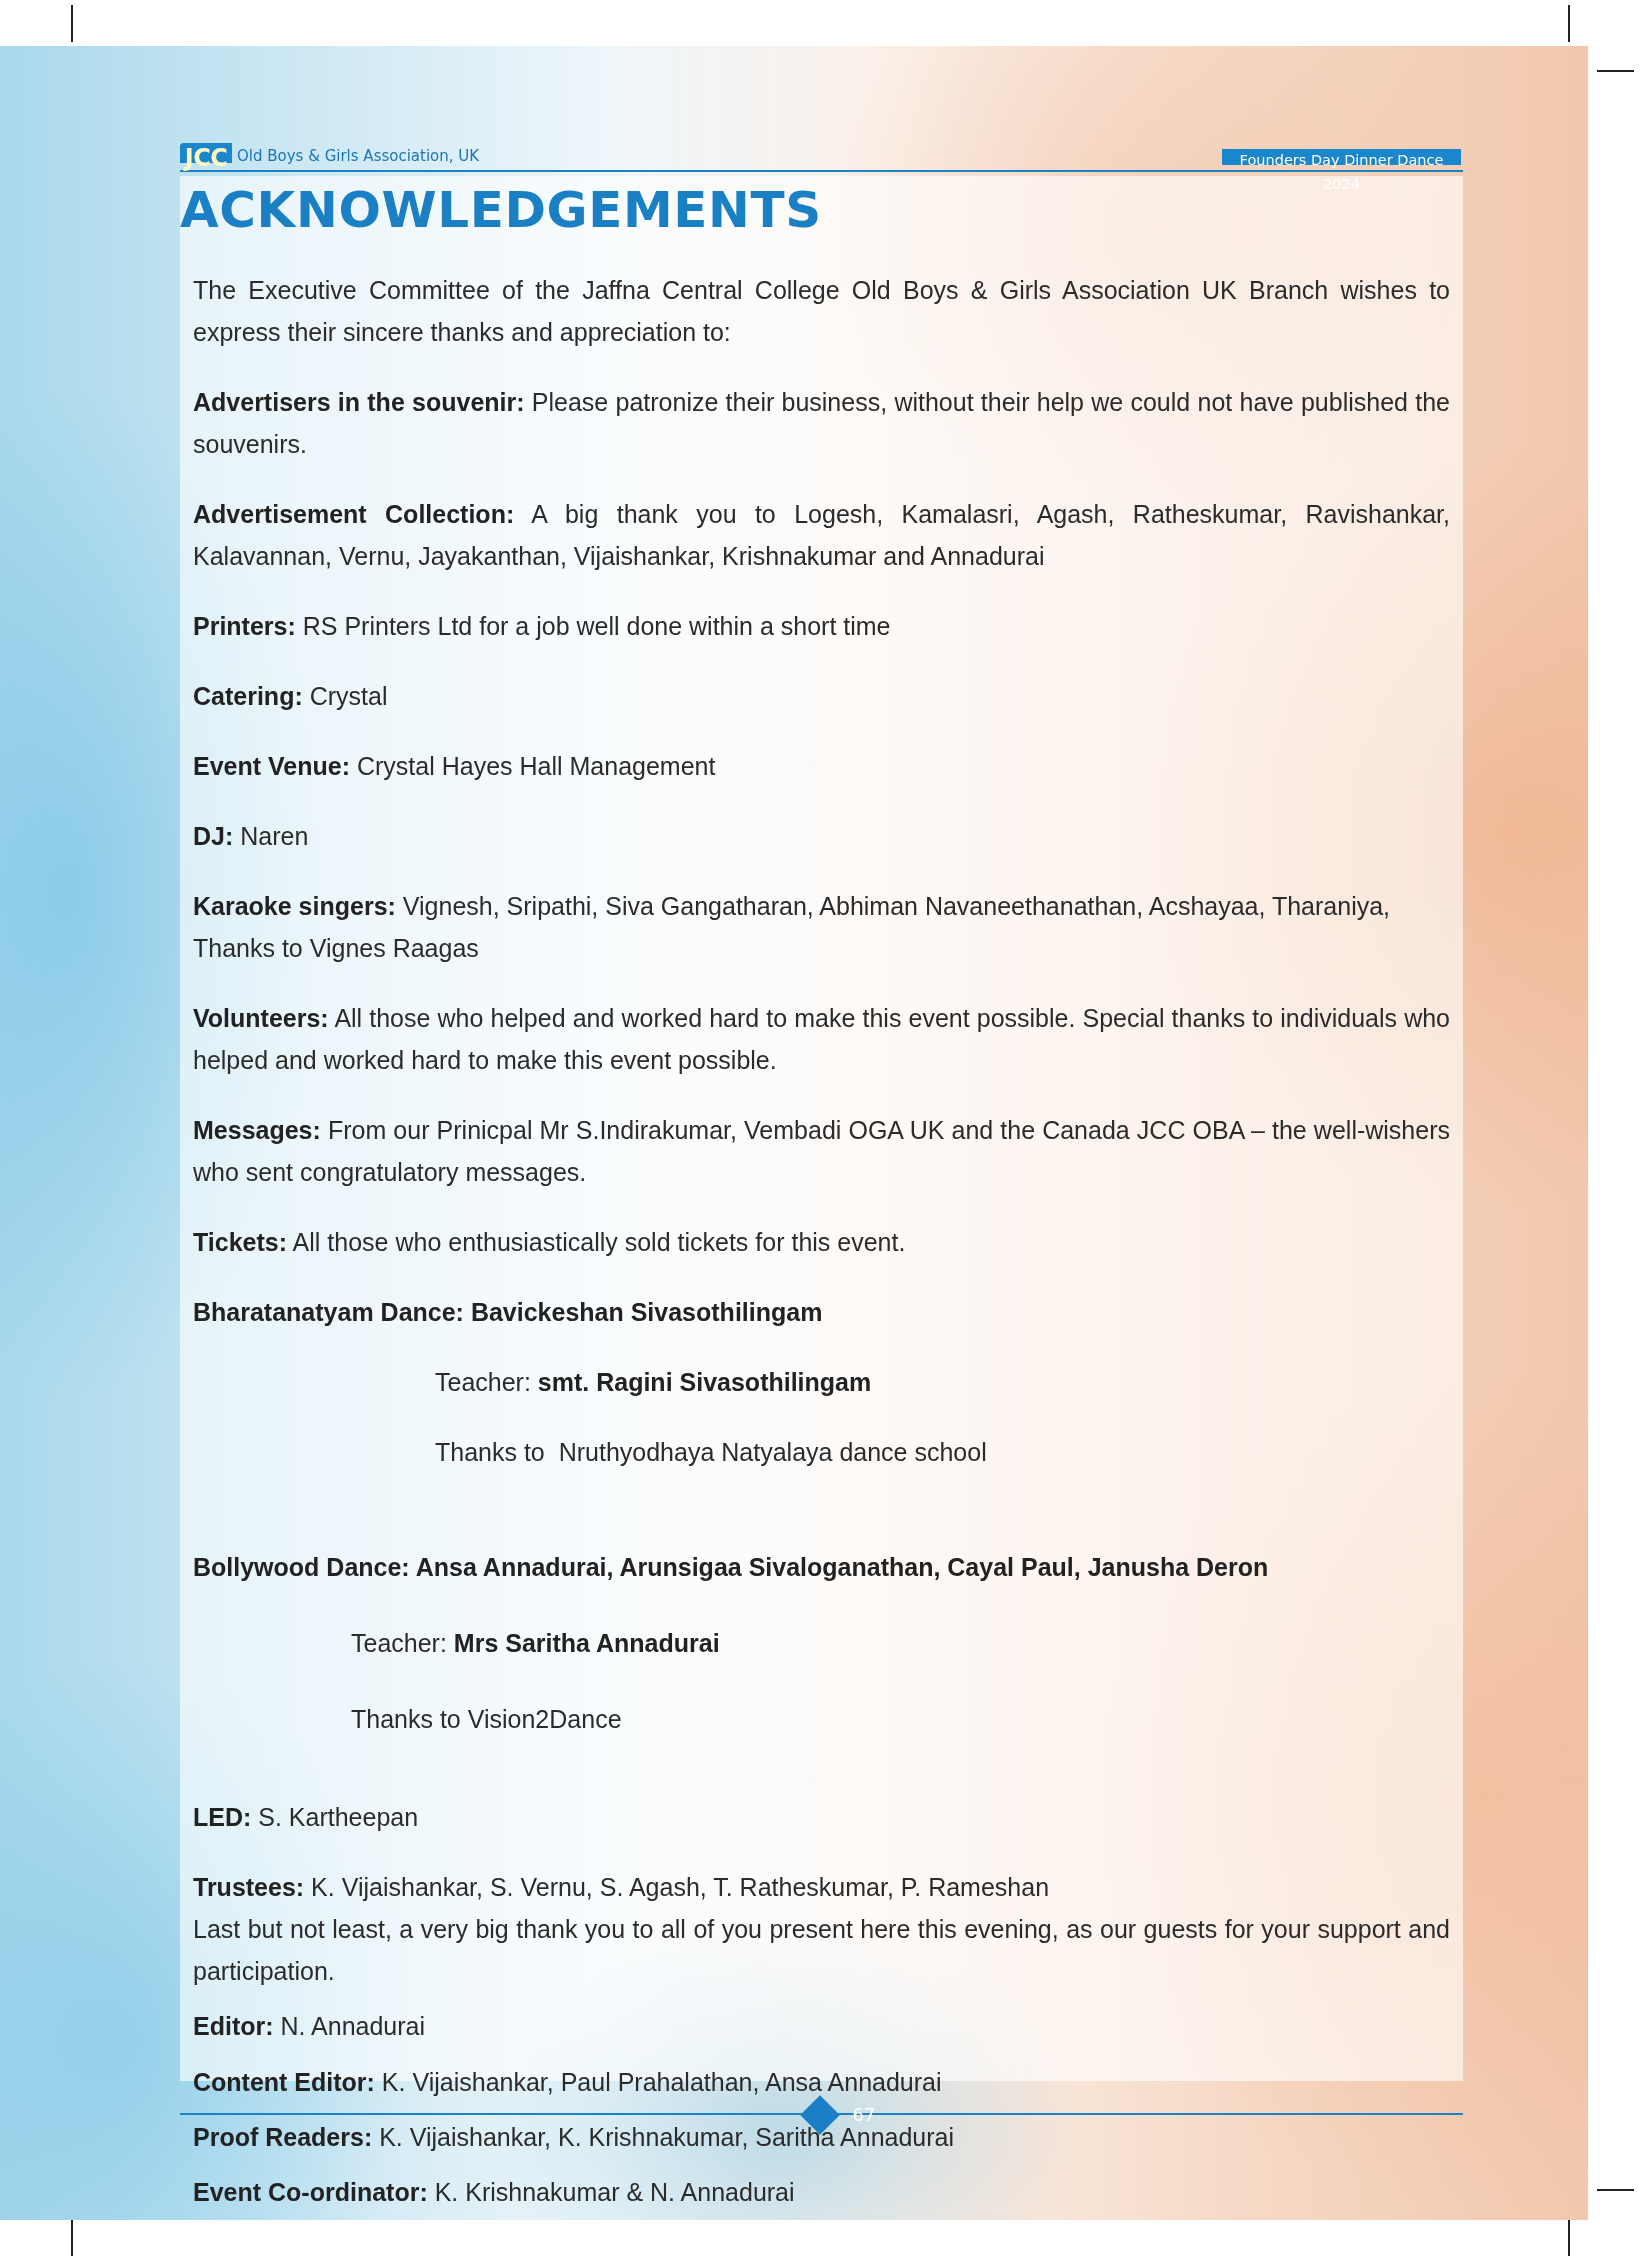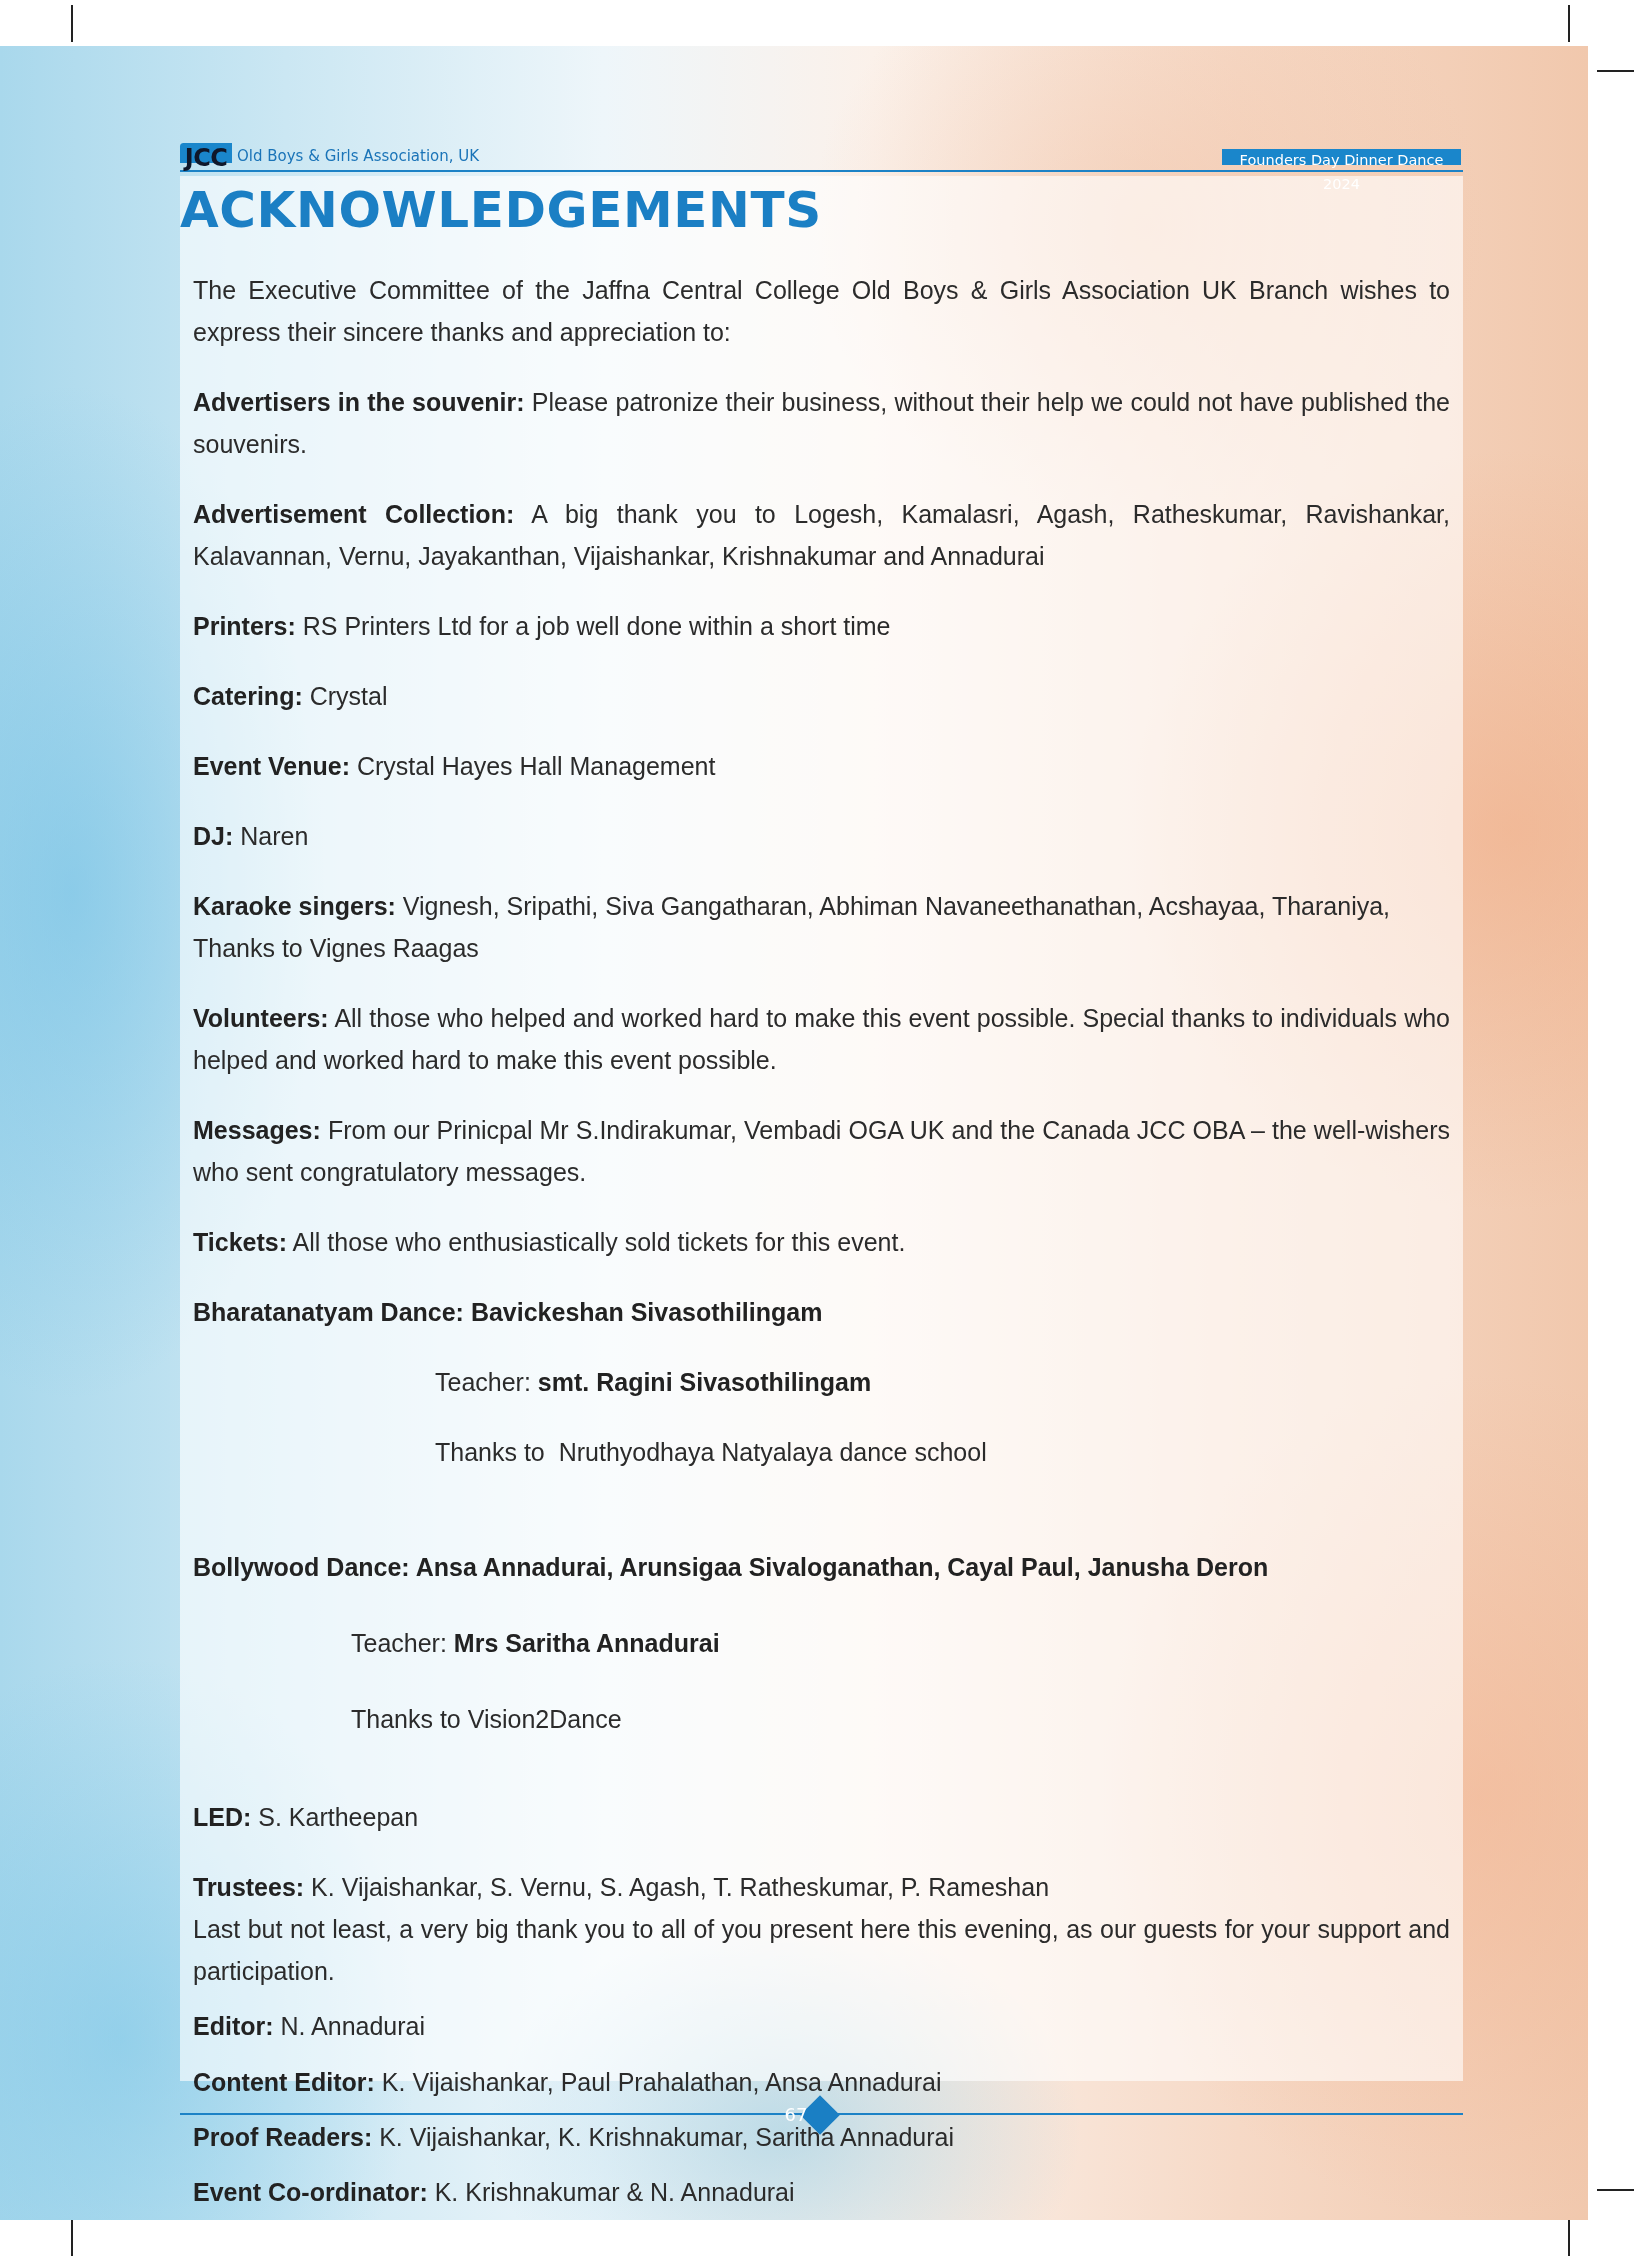--- a/index.html
+++ b/index.html
@@ -40,7 +40,7 @@
     }
     .jcc-box {
       position: absolute; left: 180px; top: 143px; height: 20px;
-      padding: 0 4.8px; background: #1a86cb; color: #0f172a;
+      padding: 0 4.8px; background: #1a86cb; color: #fef9c3;
       font-weight: bold; font-size: 24px; line-height: 30px;
       border-radius: 3.6px 0 0 0;
       font-family: "DejaVu Sans", sans-serif; letter-spacing: -0.6px;

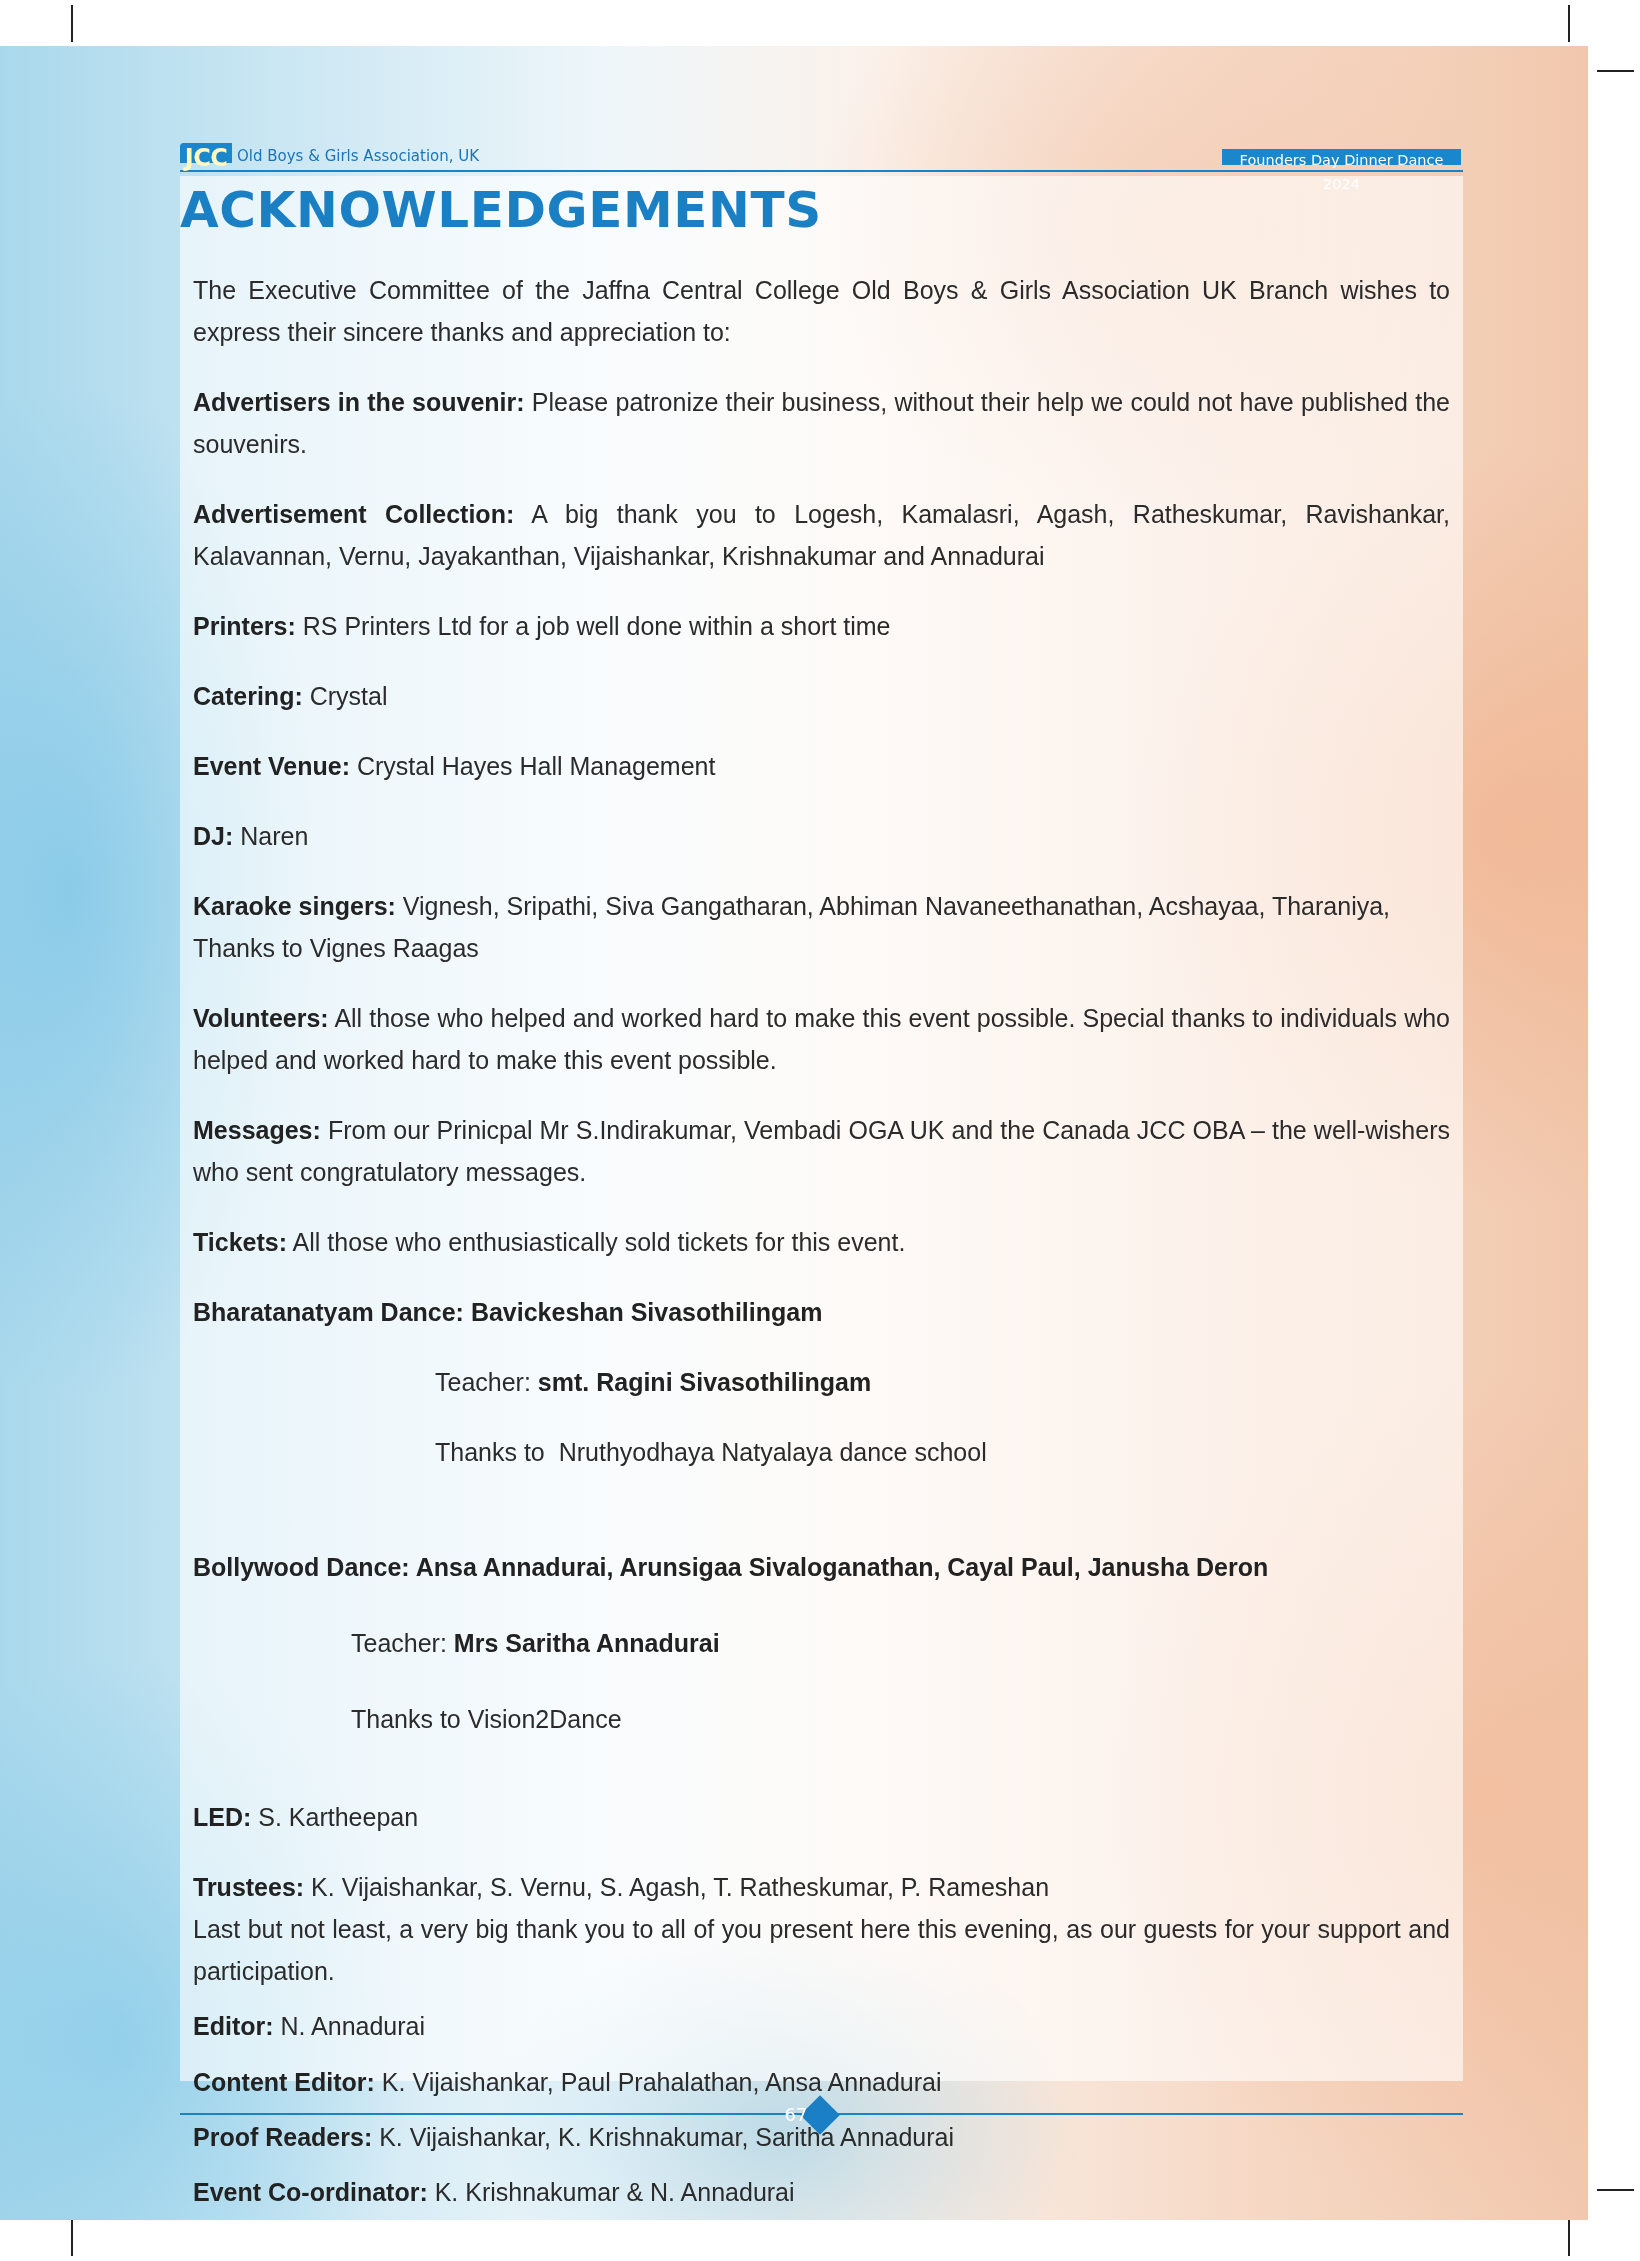--- a/index.html
+++ b/index.html
@@ -90,7 +90,7 @@
       background: #1a7fc4; transform: rotate(45deg);
     }
     .page-num {
-      position: absolute; left: 772px; top: 2102px; width: 48px;
+      position: absolute; left: 840px; top: 2102px; width: 48px;
       text-align: center; color: #fff; font-size: 18px; line-height: 26.6px;
       font-family: "DejaVu Sans", sans-serif;
     }

